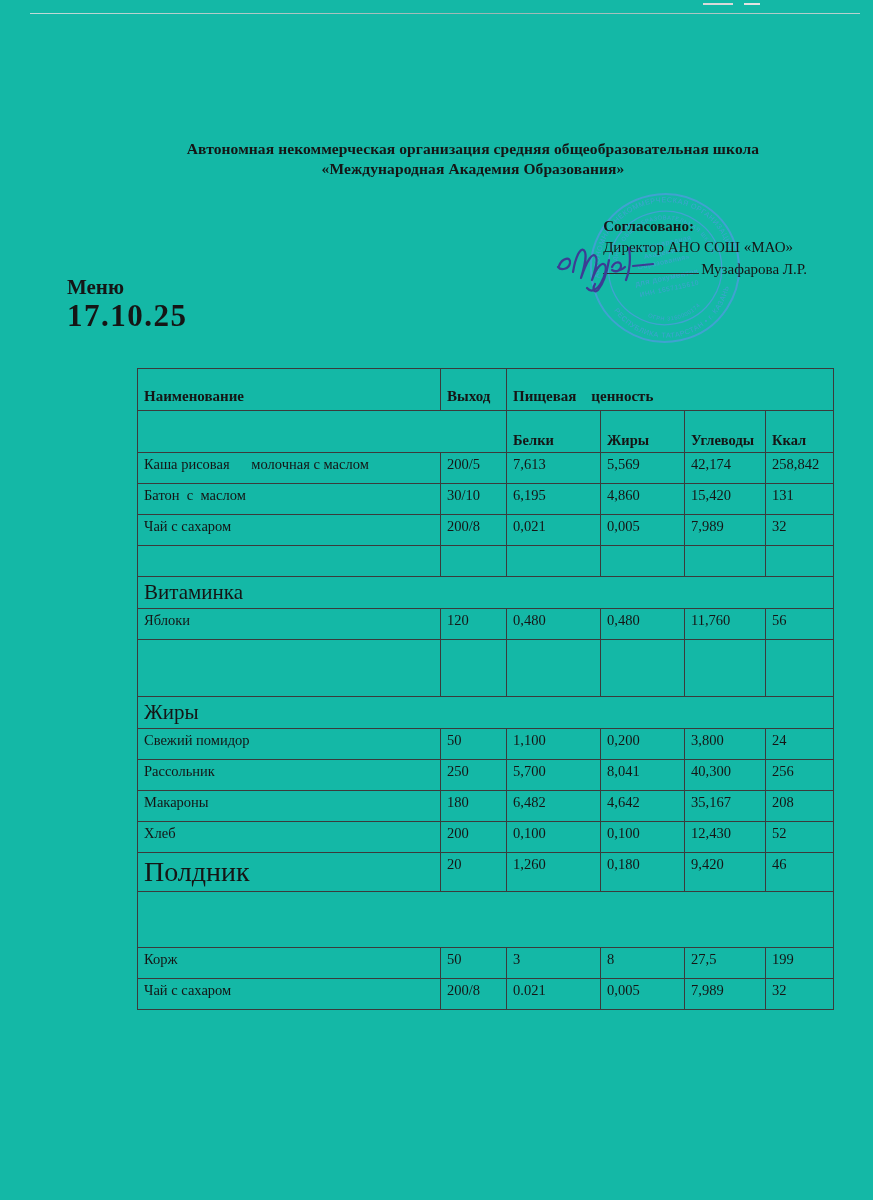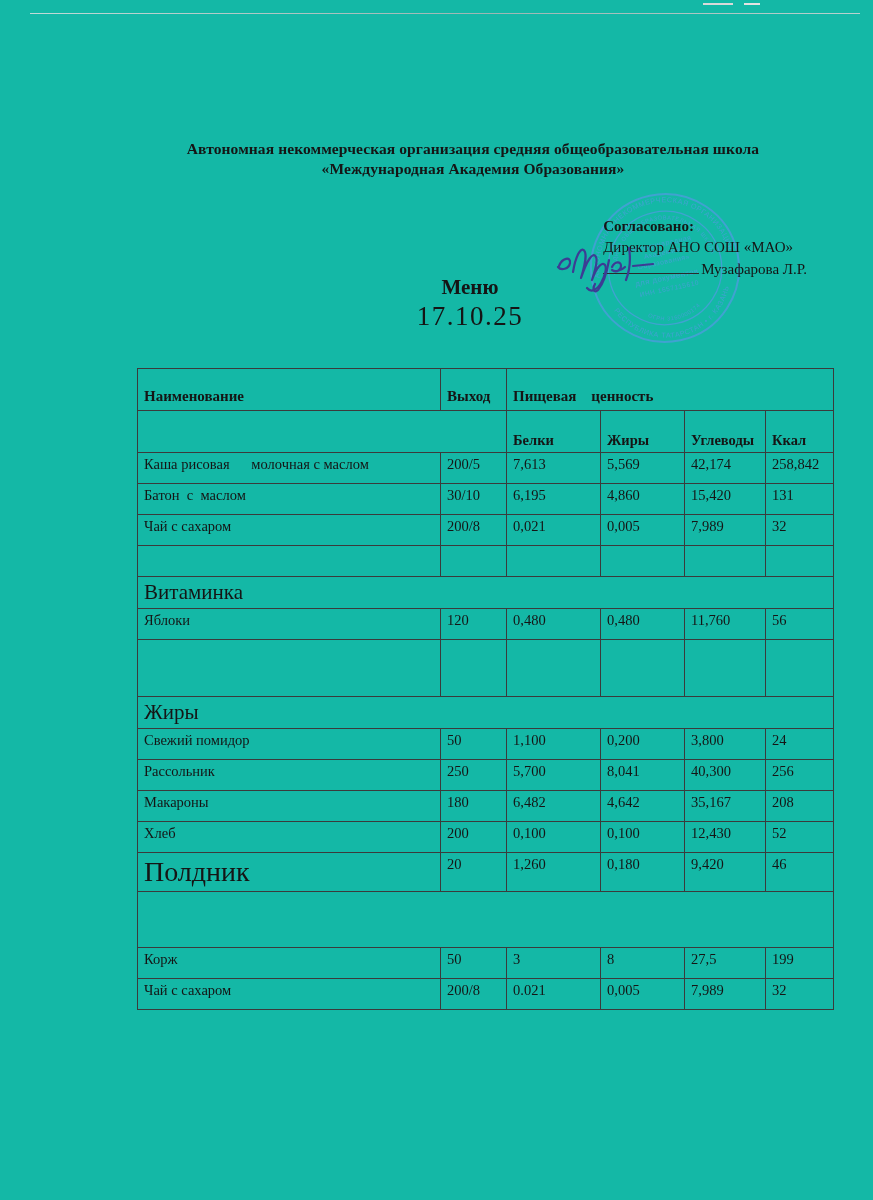--- a/index.html
+++ b/index.html
@@ -36,7 +36,7 @@
   .ink{stroke:var(--ink-color,#3c3c94);fill:none;stroke-width:2.2;stroke-linecap:round;stroke-linejoin:round}
 
   
-  .menu-block{position:absolute;top:275px;left:67px;width:806px;text-align:center}
+  .menu-block{position:absolute;top:275px;left:67px;width:806px;text-align:left}
   .menu-title{font-weight:bold;font-size:21px;line-height:25px}
   .menu-date{font-weight:normal;font-size:27px;line-height:32px;letter-spacing:1.5px}
 

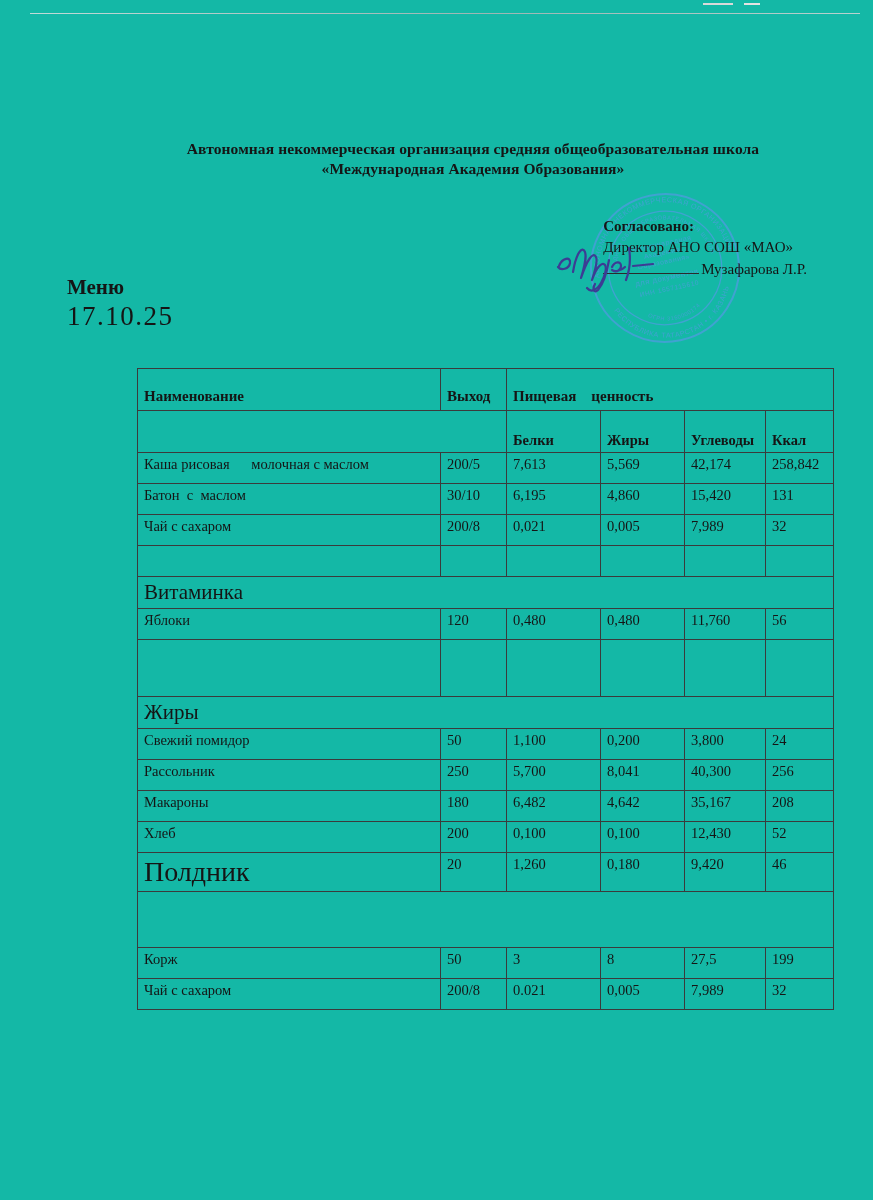--- a/index.html
+++ b/index.html
@@ -38,7 +38,7 @@
   
   .menu-block{position:absolute;top:275px;left:67px;width:806px;text-align:left}
   .menu-title{font-weight:bold;font-size:21px;line-height:25px}
-  .menu-date{font-weight:normal;font-size:27px;line-height:32px;letter-spacing:1.5px}
+  .menu-date{font-weight:bold;font-size:31px;line-height:32px;letter-spacing:1.5px}
 
   
   .menu-table{position:absolute;top:368px;left:137px;width:696px;

